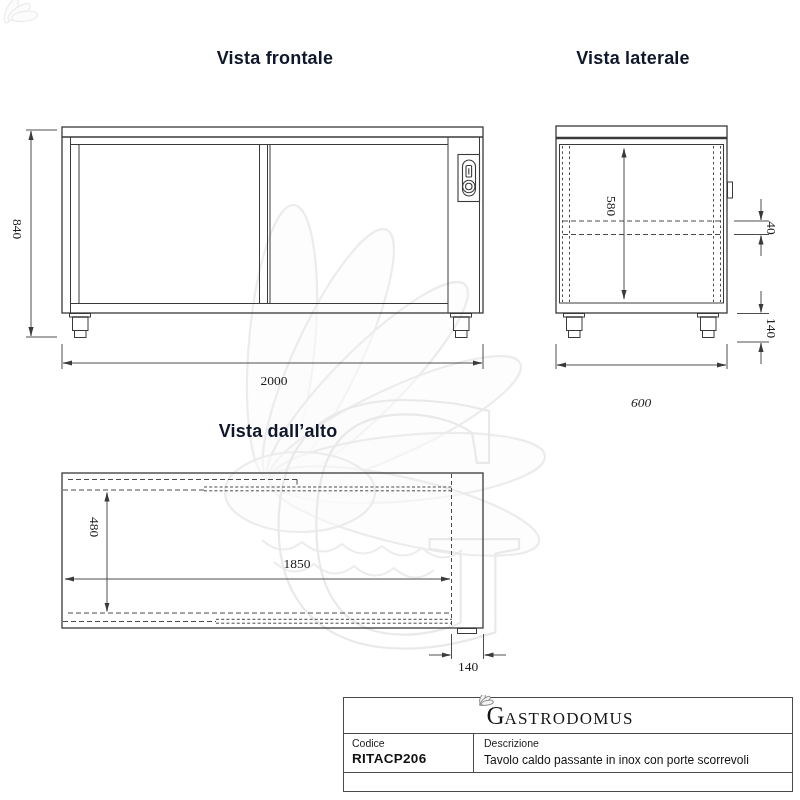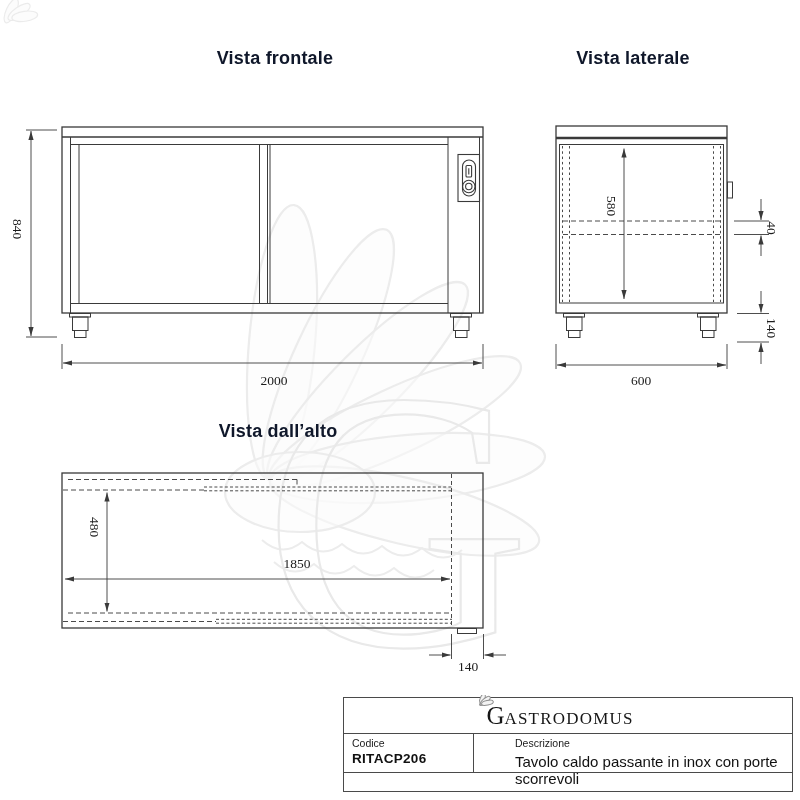--- a/index.html
+++ b/index.html
@@ -216,7 +216,7 @@
   <div class="dim rot90" style="left:591px;top:198px;width:40px;">580</div>
   <div class="dim rot90" style="left:751px;top:220px;width:40px;">40</div>
   <div class="dim rot90" style="left:751px;top:320px;width:40px;">140</div>
-  <div class="dim" style="left:611px;top:373px;width:60px;">600</div>
+  <div class="dim" style="left:611px;top:395px;width:60px;font-style:italic;">600</div>
 
   <div class="dim rot90" style="left:74px;top:519px;width:40px;">480</div>
   <div class="dim" style="left:267px;top:556px;width:60px;">1850</div>

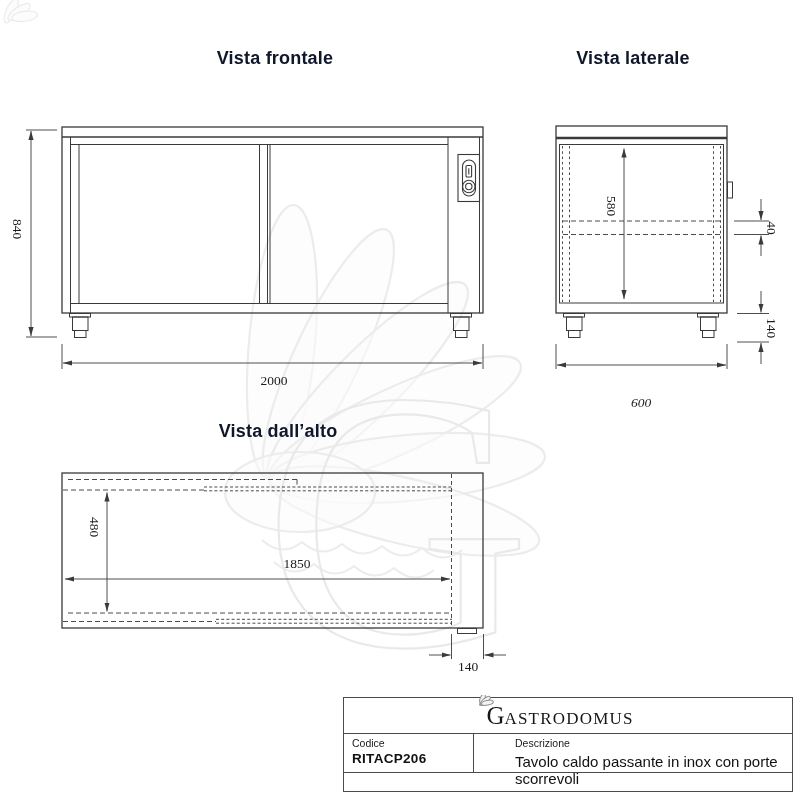--- a/index.html
+++ b/index.html
@@ -23,7 +23,7 @@
     border:1px solid #4a4a4a;box-sizing:border-box;background:#fff;font-size:11px;
   }
   .tb-row1{position:relative;height:36px;border-bottom:1px solid #4a4a4a;box-sizing:border-box;}
-  .tb-row2{position:relative;height:39px;border-bottom:1px solid #4a4a4a;box-sizing:border-box;display:flex;gap:31px;}
+  .tb-row2{position:relative;height:39px;border-bottom:1px solid #4a4a4a;box-sizing:border-box;display:flex;}
   .tb-row3{position:relative;height:18px;display:flex;align-items:center;padding-left:8px;}
   .tb-cell-code{width:130px;border-right:1px solid #4a4a4a;box-sizing:border-box;padding:3px 0 0 8px;}
   .tb-cell-desc{flex:1;padding:3px 0 0 10px;}

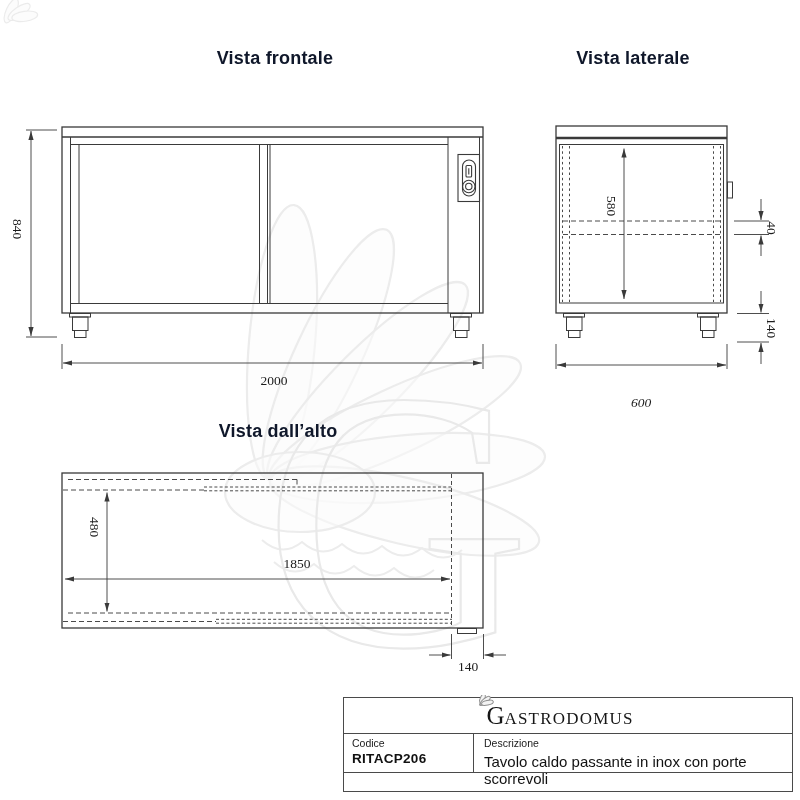--- a/index.html
+++ b/index.html
@@ -29,7 +29,7 @@
   .tb-cell-desc{flex:1;padding:3px 0 0 10px;}
   .tb-label{font-size:10.5px;color:#1a1a1a;}
   .tb-code-value{font-size:13.5px;font-weight:bold;margin-top:2px;letter-spacing:.3px;}
-  .tb-desc-value{font-size:15px;margin-top:4px;}
+  .tb-desc-value{font-size:12px;margin-top:4px;}
   .tb-legal{font-size:11px;color:#111;}
   .brand{
     position:absolute;left:0;right:0;top:5px;display:flex;justify-content:center;

